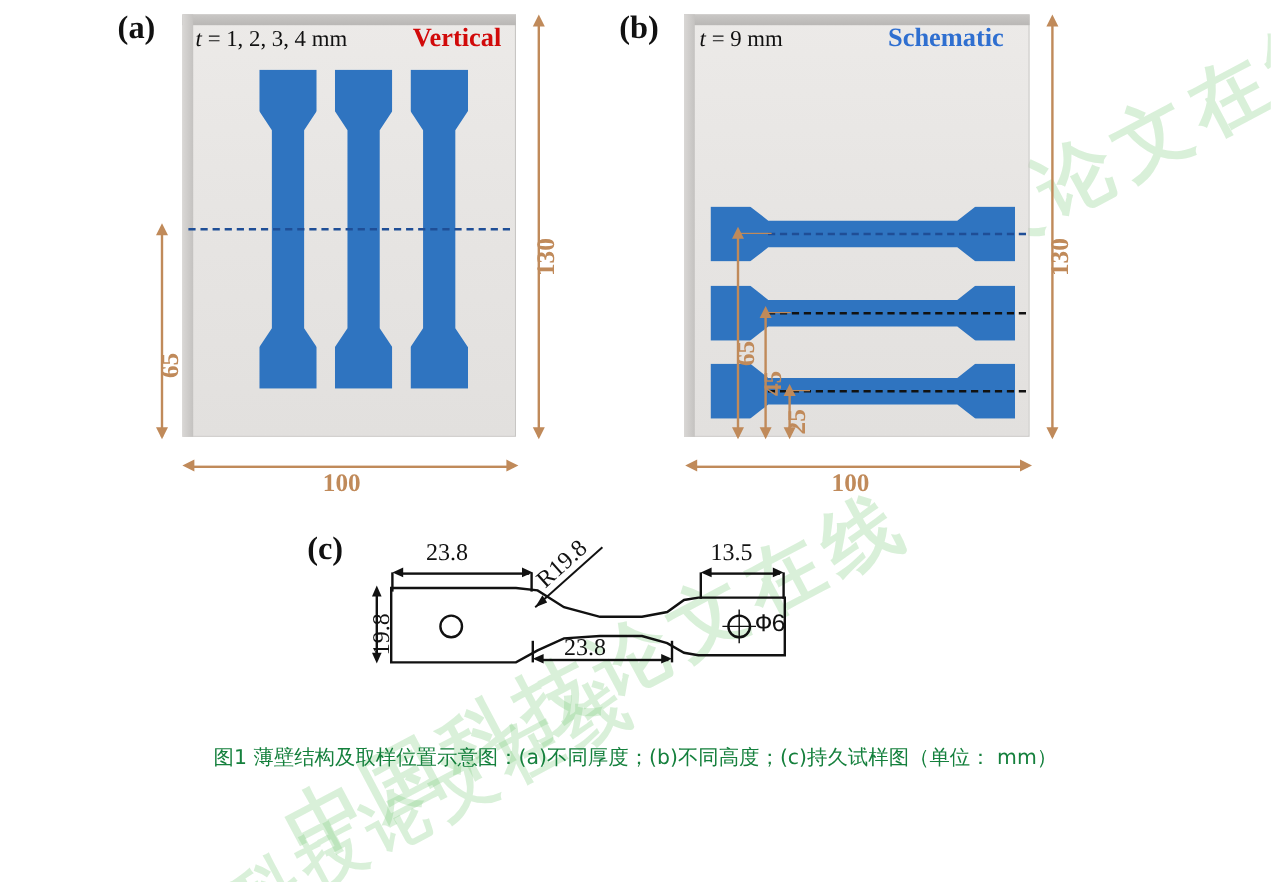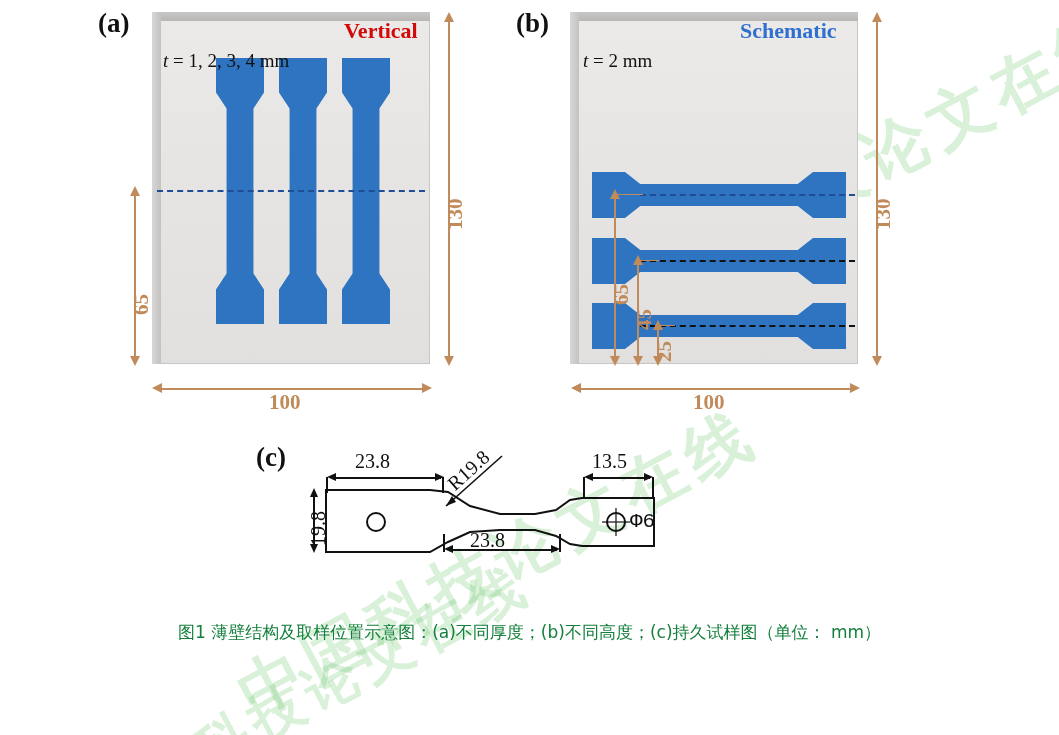--- a/index.html
+++ b/index.html
@@ -113,7 +113,6 @@
     color: #111;
     font-family: "Liberation Serif", serif;
     white-space: nowrap;
-    margin-top: 28px;
   }
   .thick-label i { font-style: italic; }
   .orient-vertical {

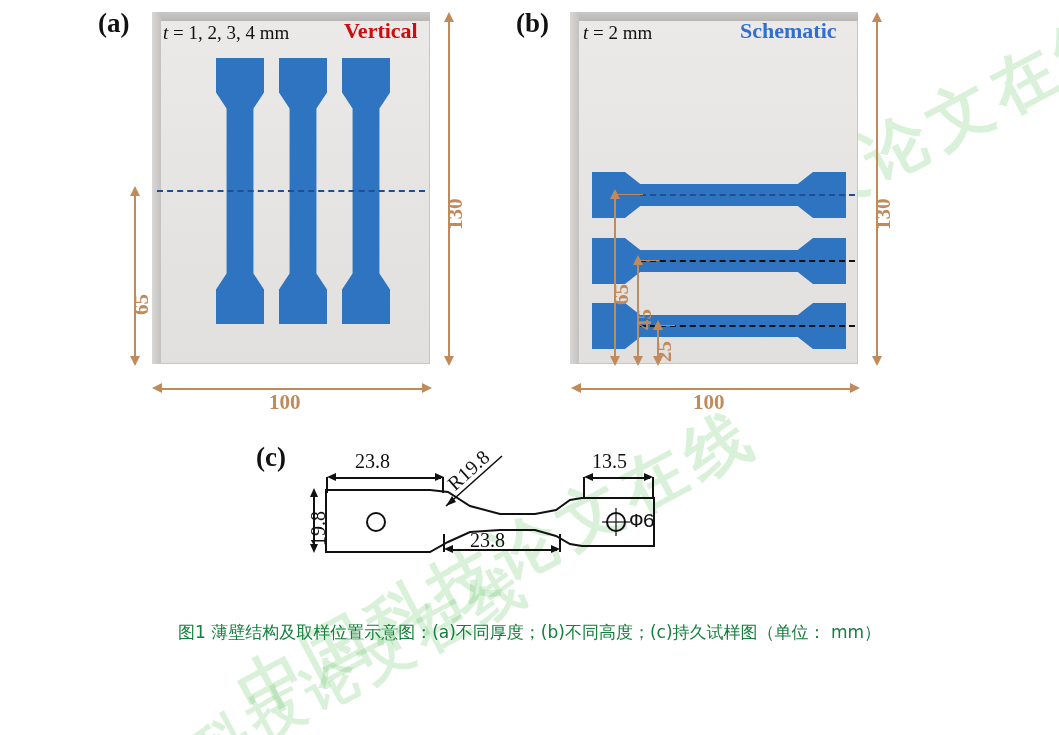--- a/index.html
+++ b/index.html
@@ -232,7 +232,7 @@
 
     <div class="panel-label" style="left:516px; top:8px;">(b)</div>
     <div class="thick-label" style="left:583px; top:22px;">
-      <i>t</i><span> = 2 mm</span>
+      <i>t</i><span> = 9 mm</span>
     </div>
     <div class="orient-horizontal" style="left:740px; top:18px;">Schematic</div>
 

